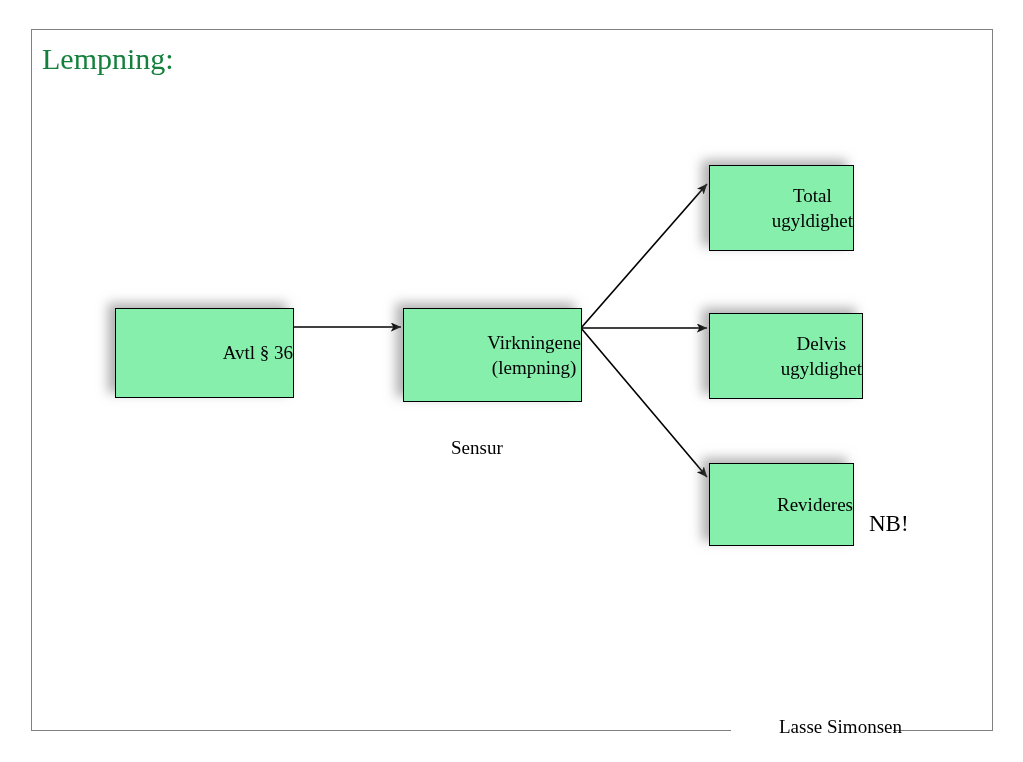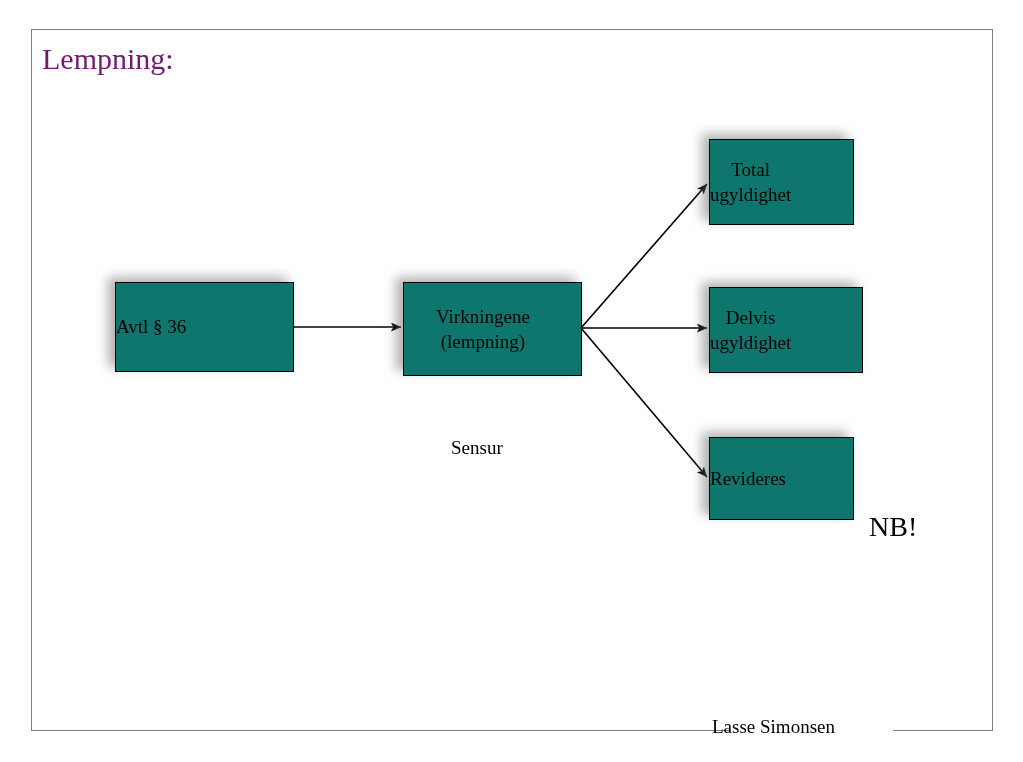--- a/index.html
+++ b/index.html
@@ -39,7 +39,7 @@
     font-size: 30px;
     line-height: 1.1;
     white-space: nowrap;
-    color: #701a75;
+    color: #15803d;
   }
 
   

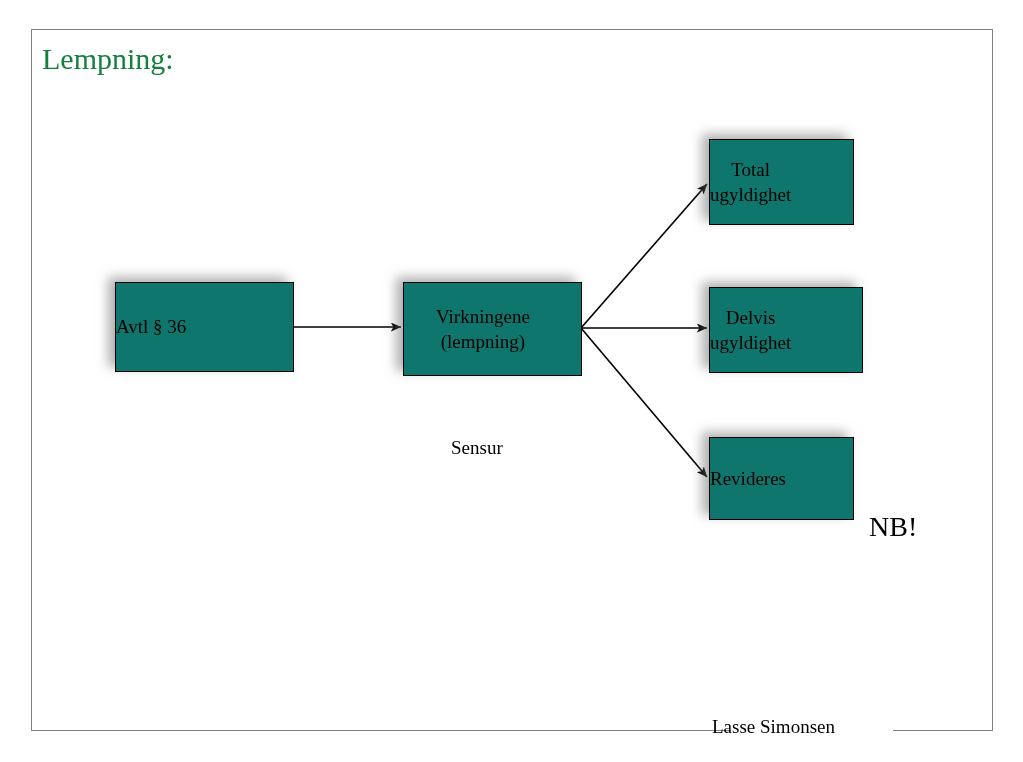--- a/index.html
+++ b/index.html
@@ -46,16 +46,17 @@
   .node {
     position: absolute;
     box-sizing: border-box;
-    background: #0f766e;
+    background: #86efac;
     border: 1.4px solid #000000;
     display: flex;
     align-items: center;
-    justify-content: flex-start;
+    justify-content: flex-end;
     text-align: center;
     font-size: 19px;
     line-height: 1.32;
     color: #000;
     filter: drop-shadow(-7px -5px 6px rgba(110,110,110,0.55));
+    margin-top: 26px;
   }
   .node .node-label { display: block; white-space: pre-line; }
 

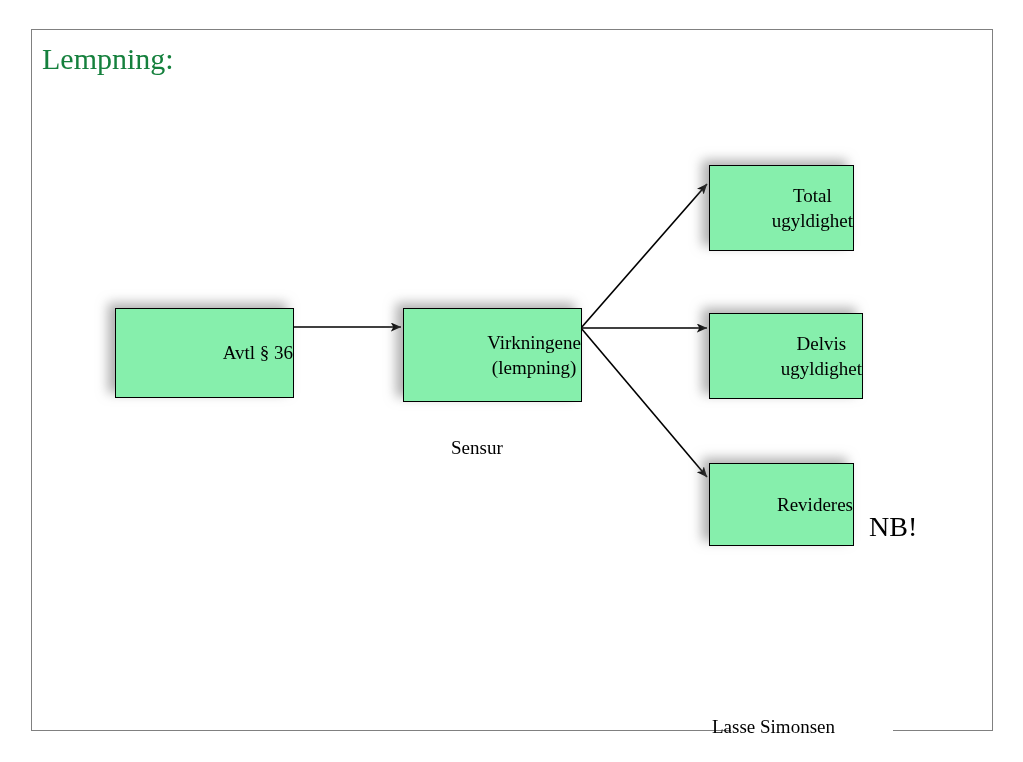--- a/index.html
+++ b/index.html
@@ -75,7 +75,7 @@
     margin-top: 47px;
   }
   .caption-sensur { left: 451px; top: 390px; }
-  .caption-nb     { left: 869px; top: 464px; font-size: 28px; }
+  .caption-nb     { left: 869px; top: 464px; font-size: 23px; }
 
   
   .footer-name {

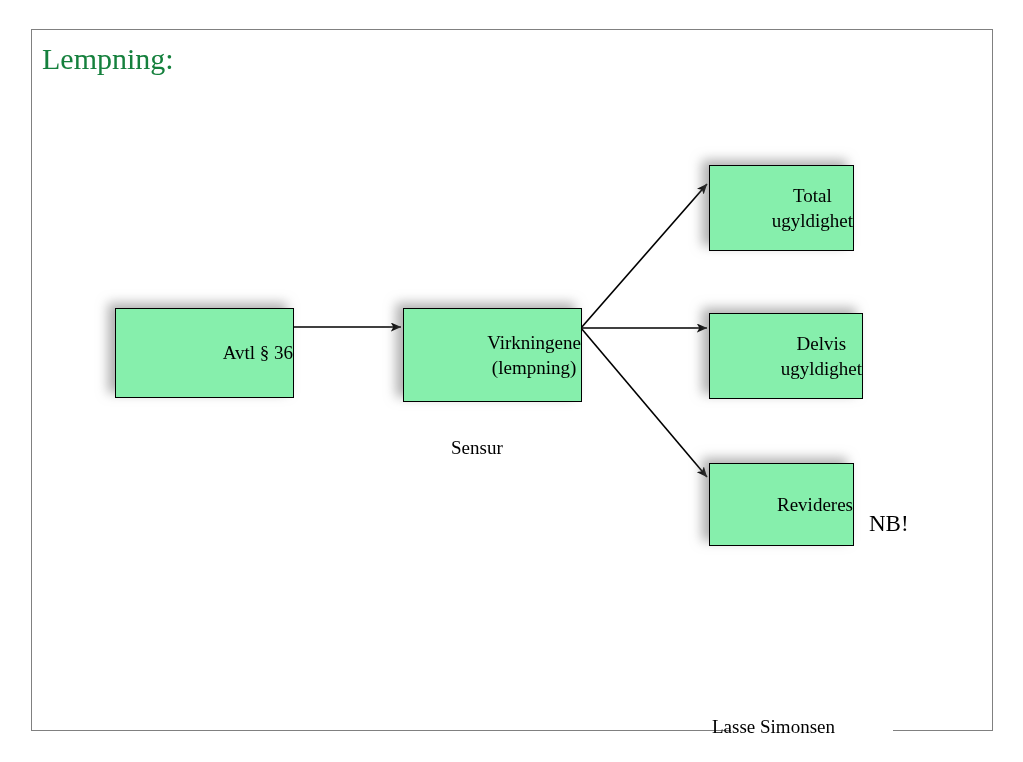--- a/index.html
+++ b/index.html
@@ -80,7 +80,7 @@
   
   .footer-name {
     position: absolute;
-    left: 712px;
+    left: 779px;
     top: 716px;
     font-size: 19px;
     white-space: nowrap;

